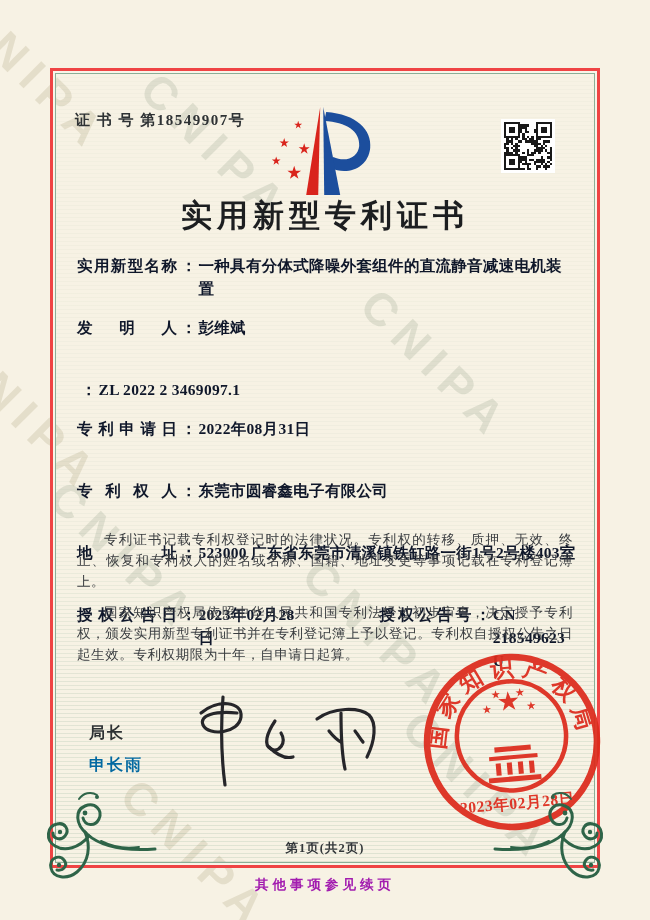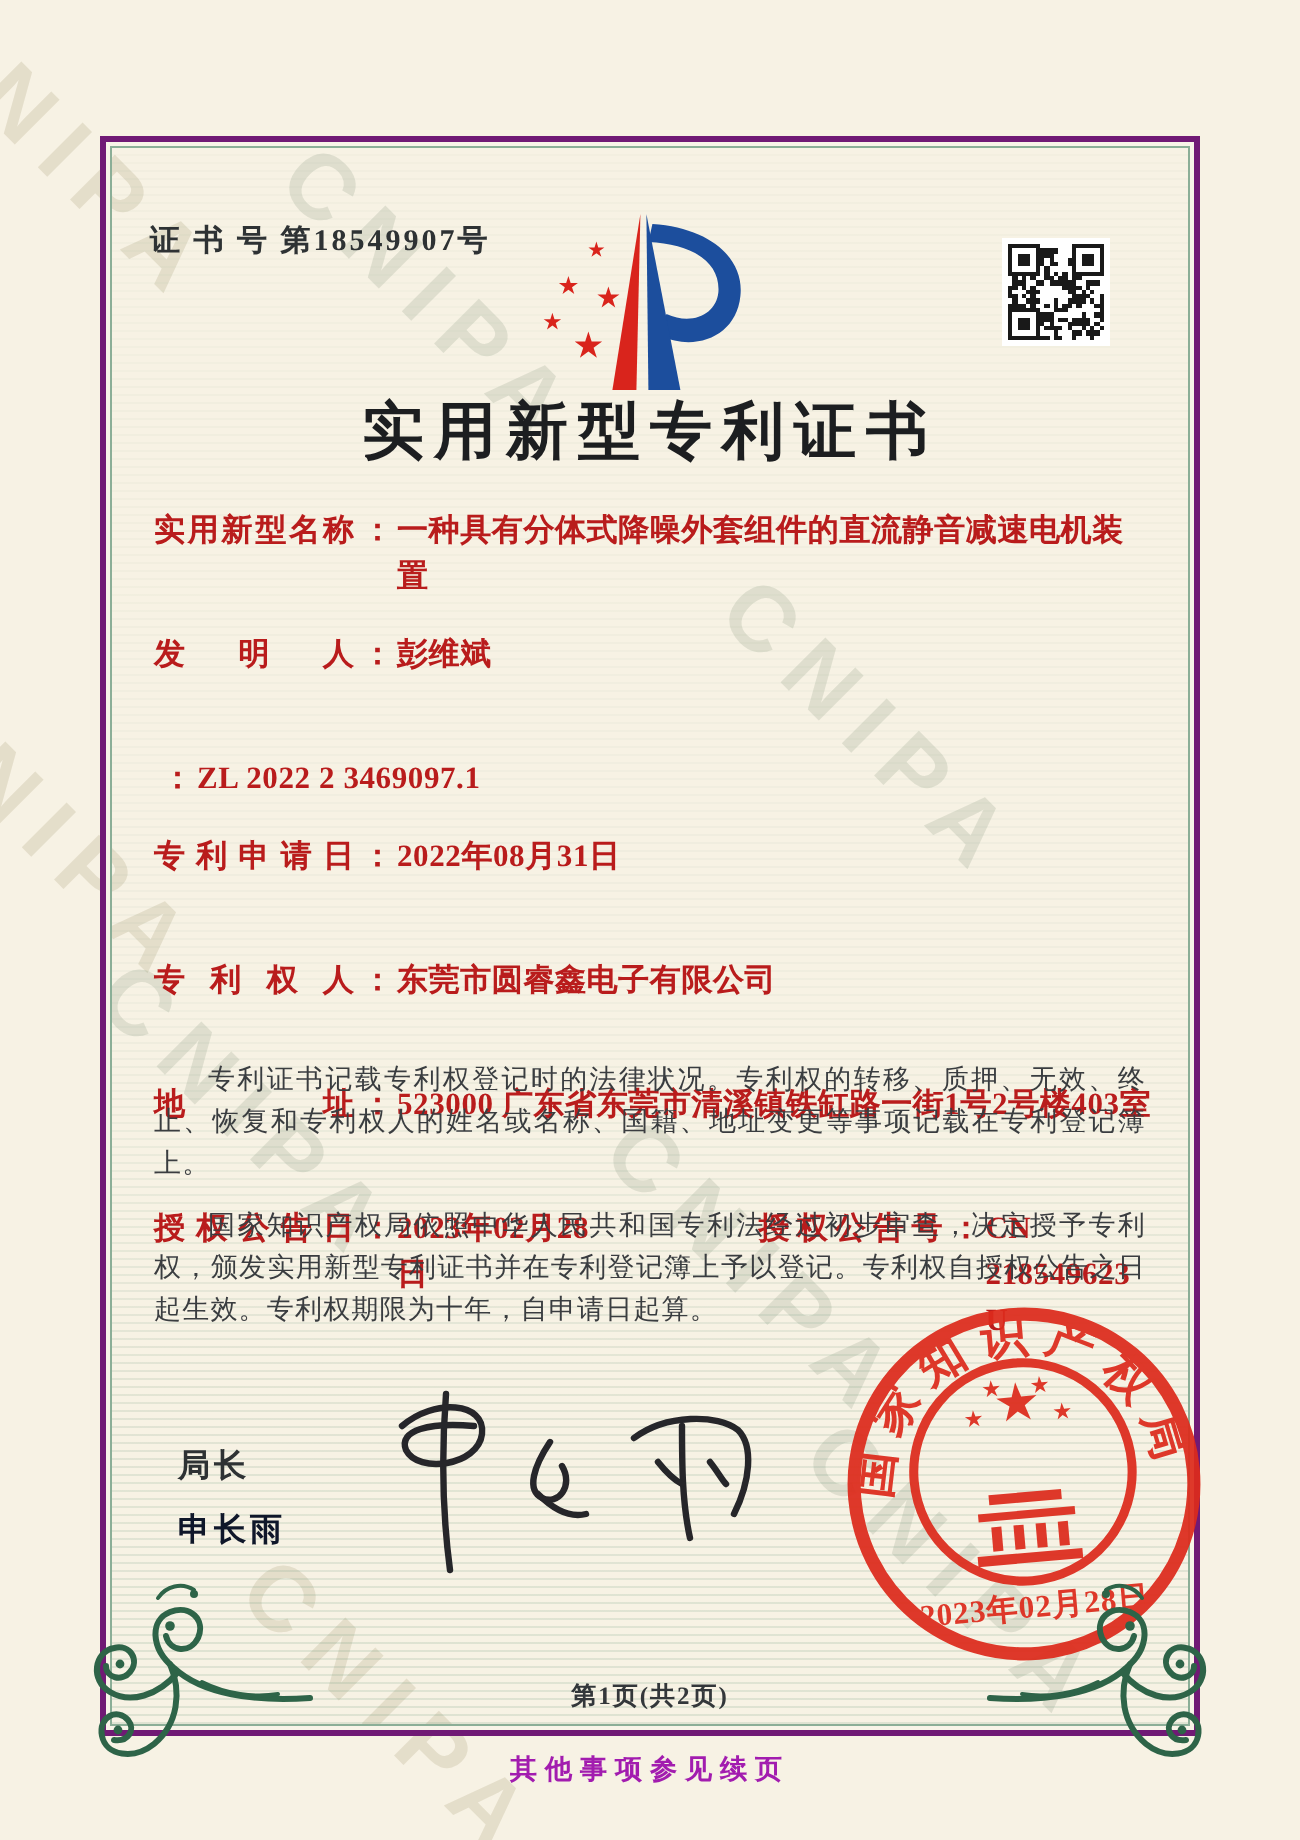--- a/index.html
+++ b/index.html
@@ -23,7 +23,7 @@
   
   .frame{
     position:absolute;left:50px;top:68px;width:544px;height:794px;z-index:2;
-    border:3px solid #701a75;
+    border:3px solid #ef4444;
     box-shadow:inset 0 0 0 2px #f8f4e8, inset 0 0 0 3px #8bae97;
     text-decoration:underline;
   }

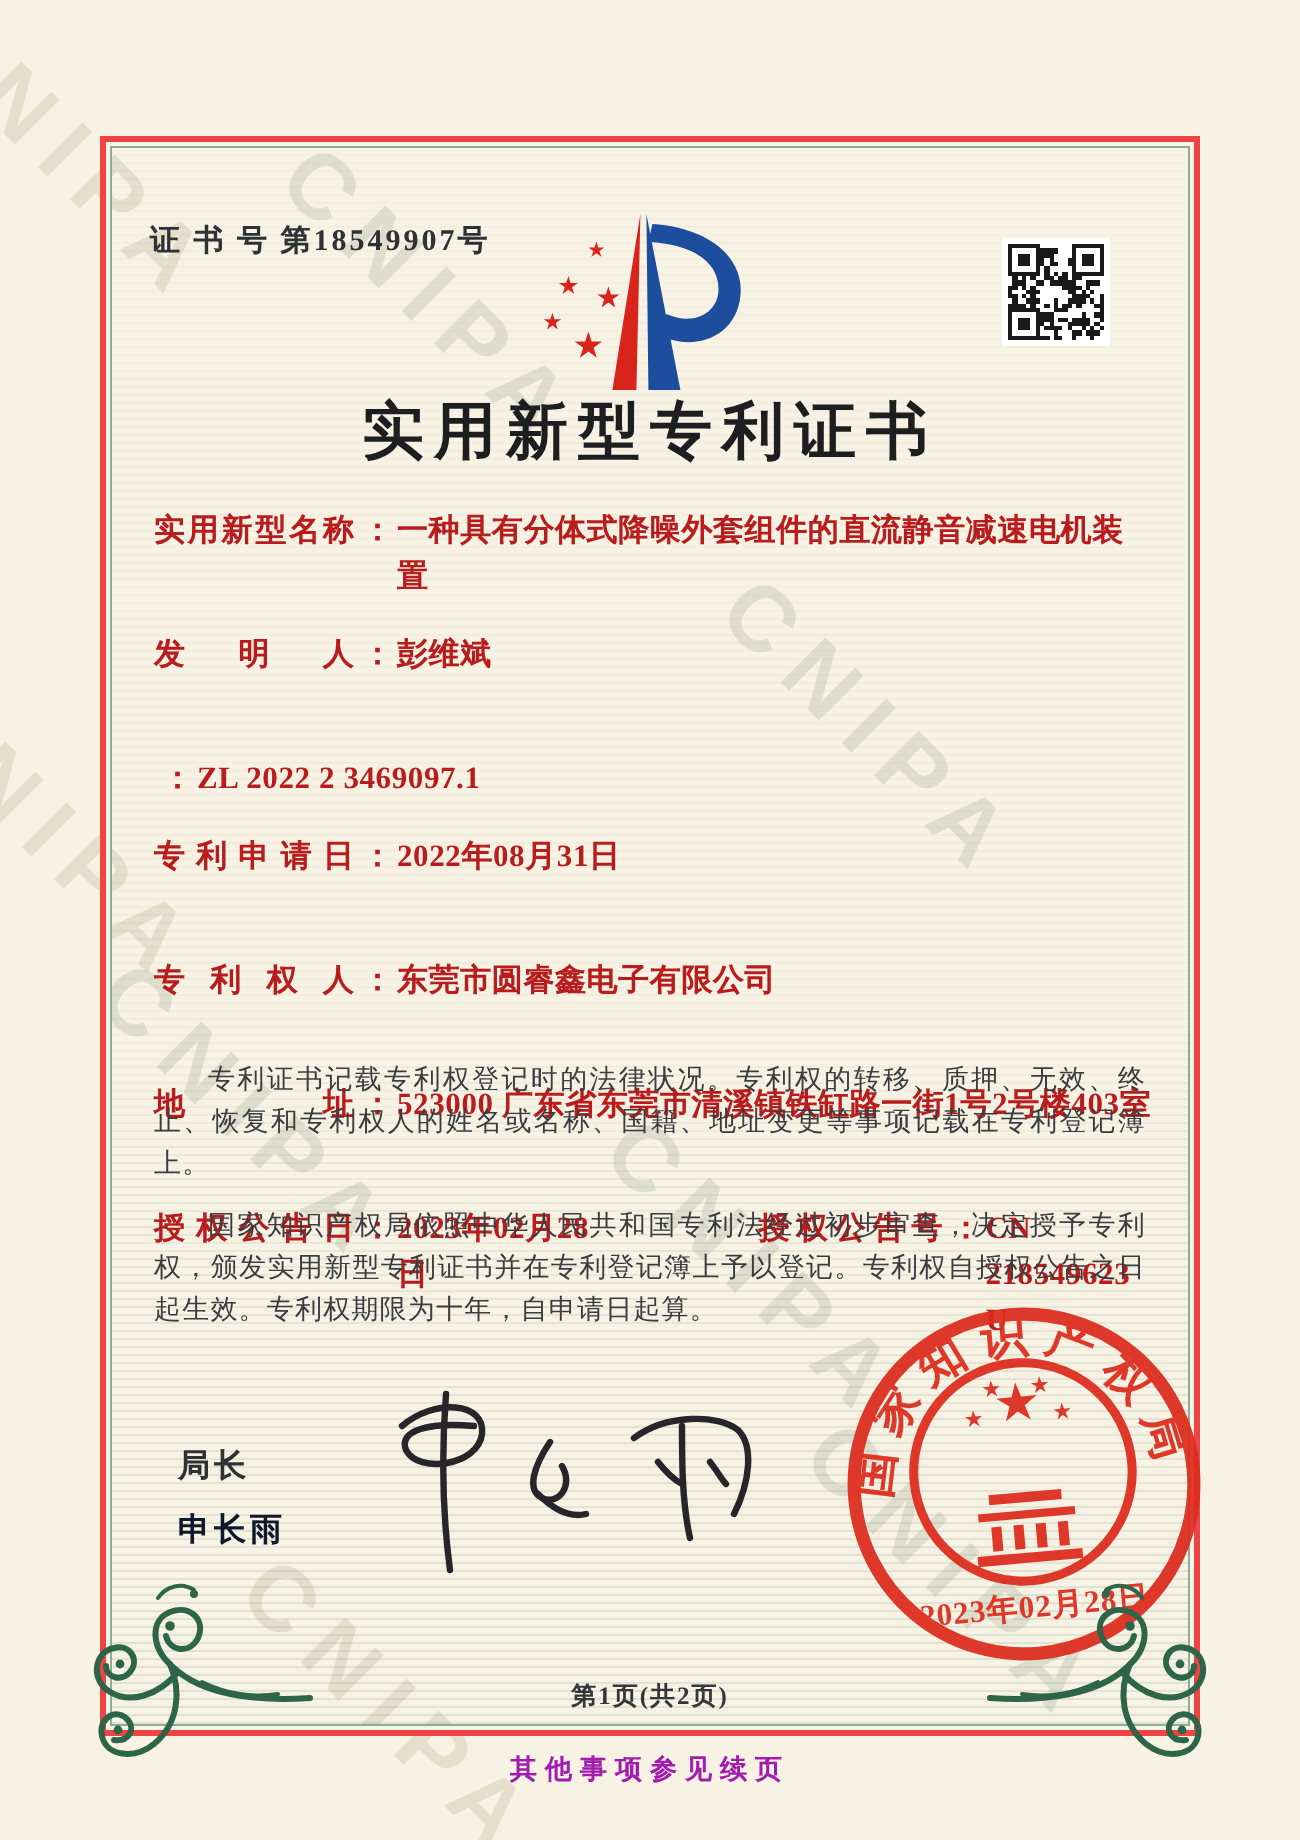--- a/index.html
+++ b/index.html
@@ -51,7 +51,7 @@
     font-size:31px;font-weight:bold;letter-spacing:5px;color:#1c1e20;
   }
   
-  .fields{position:absolute;left:24px;right:20px;top:183px;font-size:15.5px;color:#b91c1c;}
+  .fields{position:absolute;left:24px;right:20px;top:183px;font-size:15.5px;color:#0f172a;}
   .frow{display:flex;align-items:baseline;line-height:23px;margin-bottom:16px;font-weight:600;}
   .flabel{
     display:inline-block;width:100px;text-align:justify;text-align-last:justify;

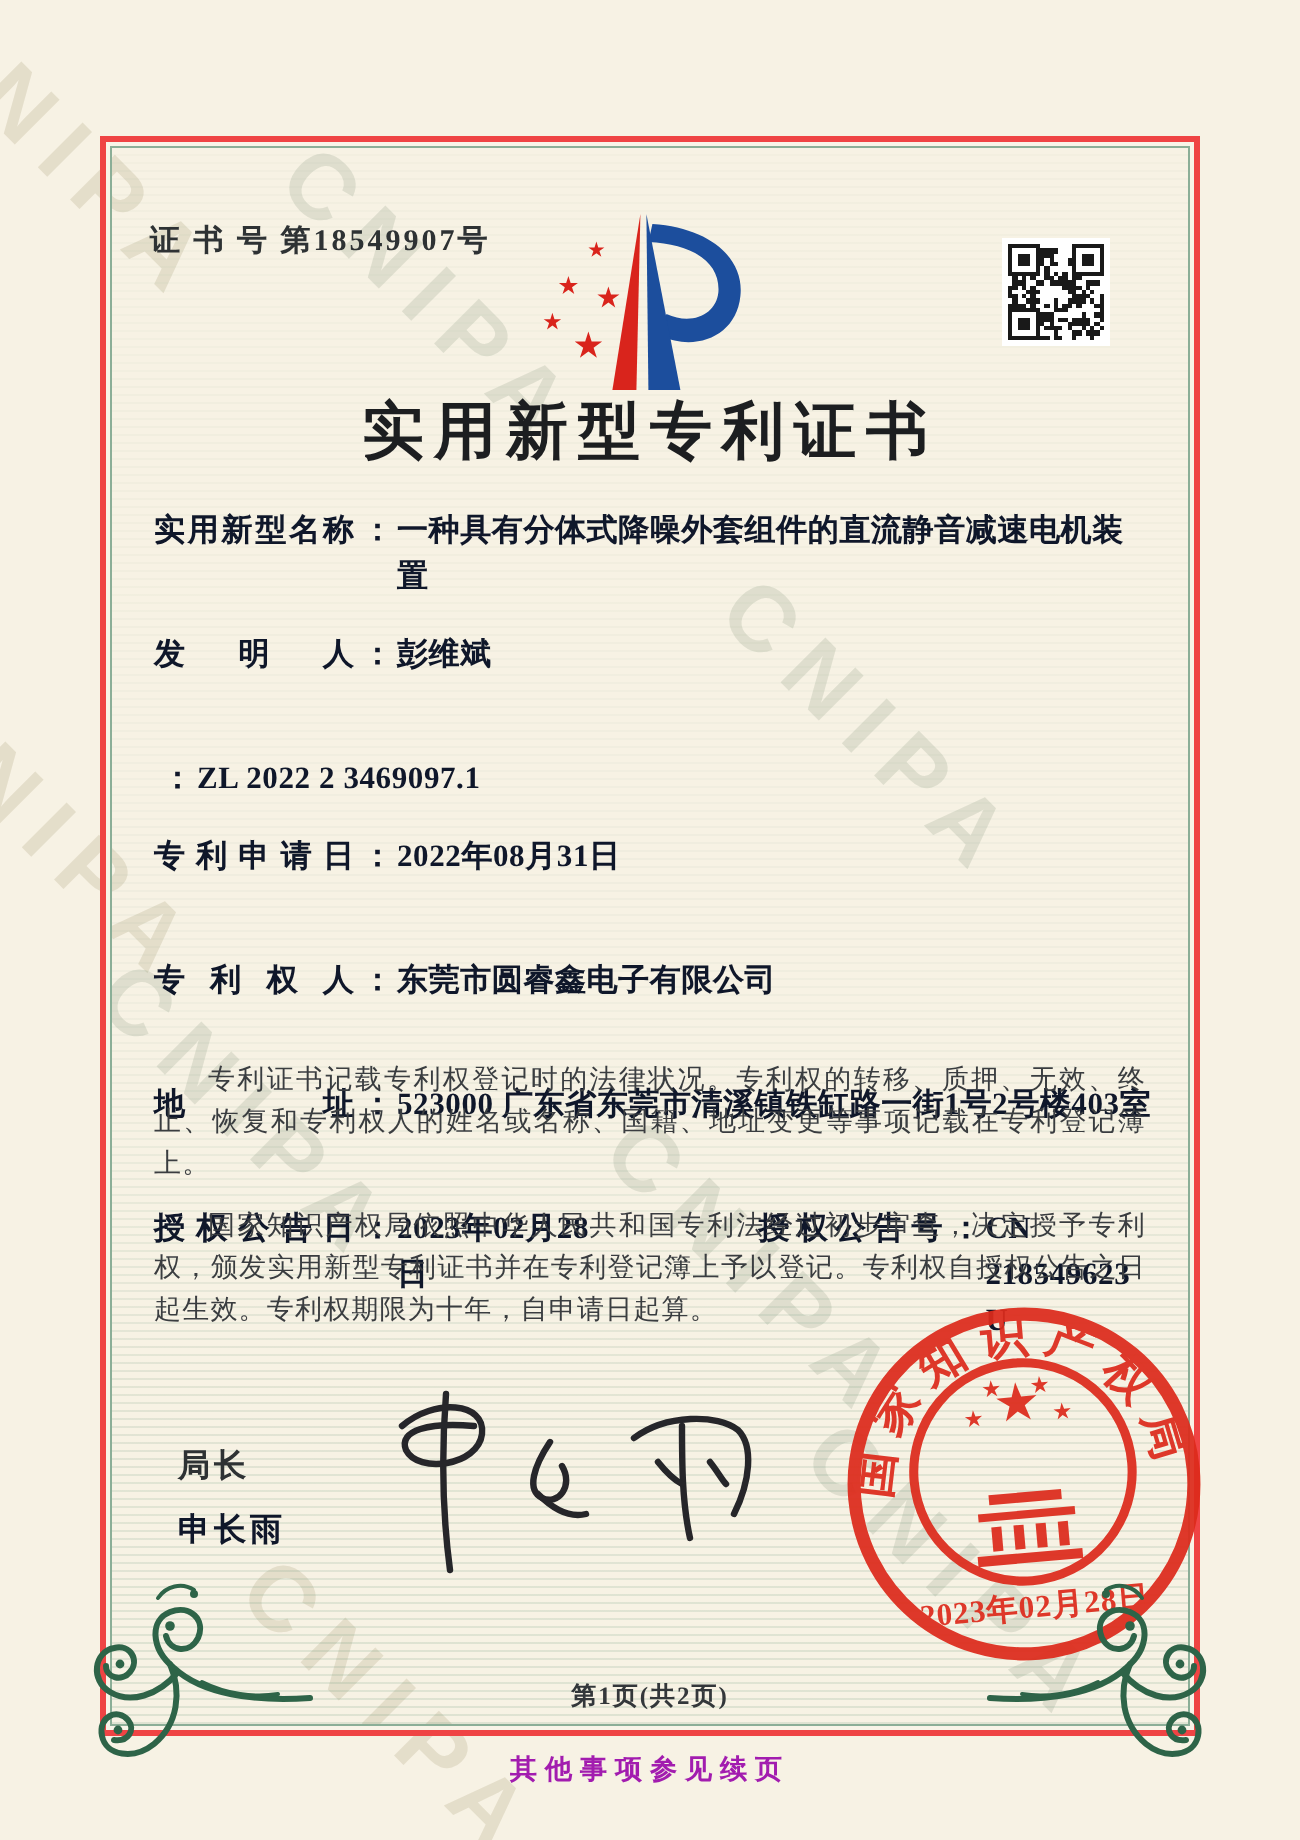--- a/index.html
+++ b/index.html
@@ -67,7 +67,7 @@
   .paras p{margin:0 0 10px 0;text-indent:2em;text-align:justify;}
   
   .sig-title{position:absolute;left:36px;top:652px;font-size:16px;font-weight:600;color:#2e3234;letter-spacing:2px;}
-  .sig-name{position:absolute;left:36px;top:684px;font-size:16px;font-weight:600;color:#0f172a;letter-spacing:2px;}
+  .sig-name{position:absolute;left:36px;top:684px;font-size:16px;font-weight:600;color:#0369a1;letter-spacing:2px;}
   .sig-hand{position:absolute;left:118px;top:612px;}
   
   .seal{position:absolute;left:368px;top:580px;transform:rotate(-5deg);opacity:0.93;}

